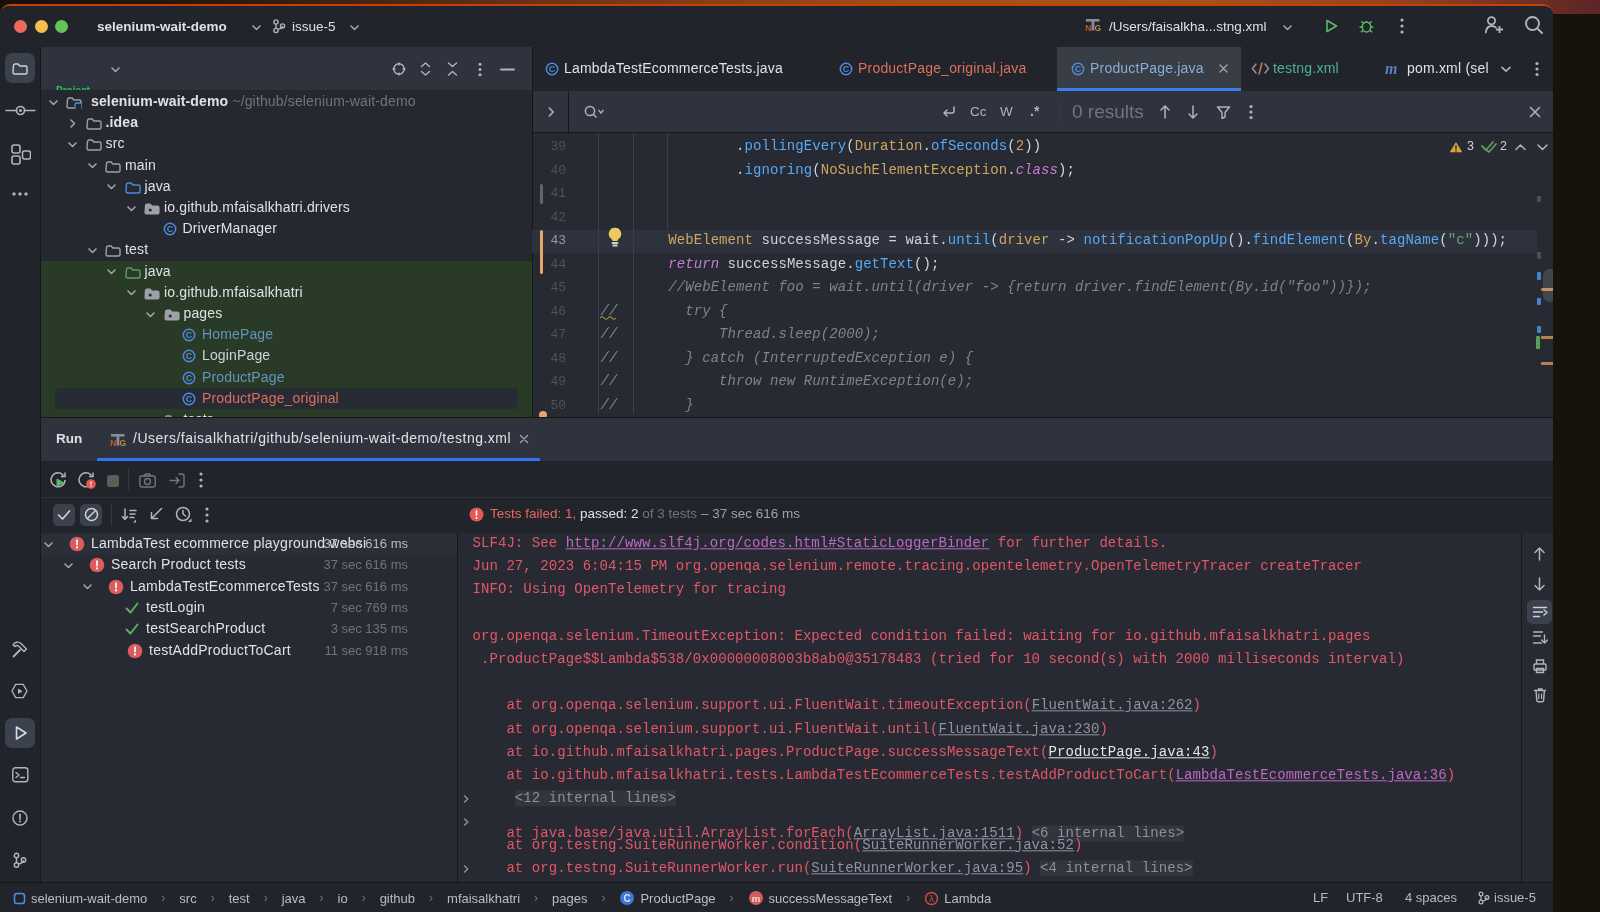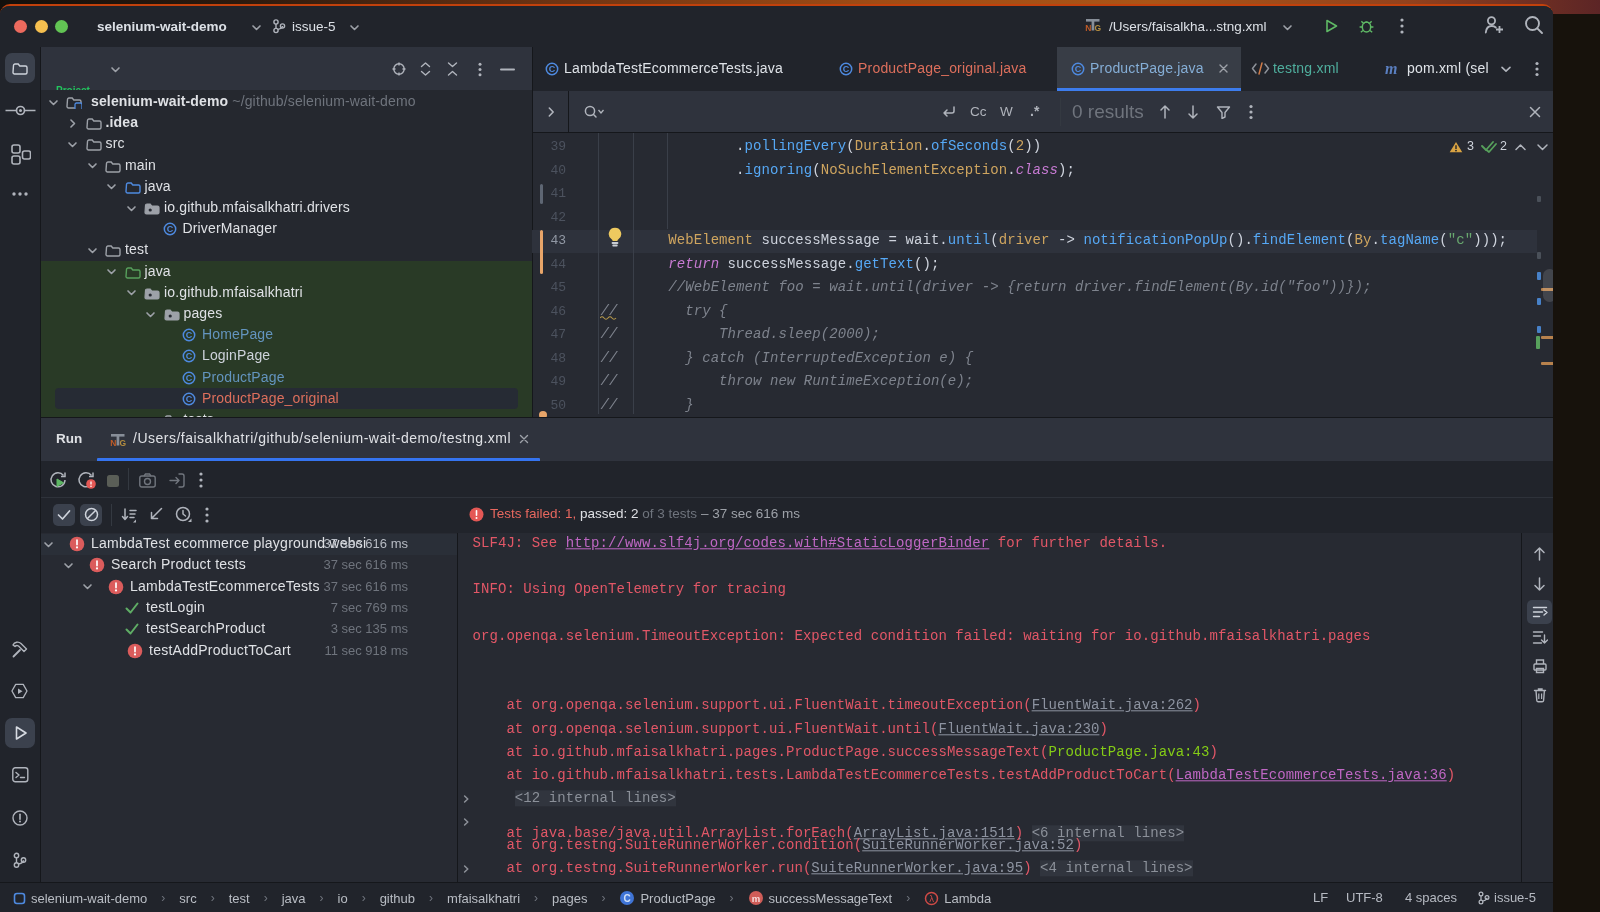--- a/index.html
+++ b/index.html
@@ -520,7 +520,7 @@
 <div class="av tx " style="left:149px;top:644.5px;font-size:14px;letter-spacing:0.25px;color:#dfe1e5;">testAddProductToCart</div>
 <div class="av tx" style="right:1145px;top:644.5px;font-size:13px;color:#6f747d;">11 sec 918 ms</div>
 <div class="av " style="left:458px;top:527px;width:1063px;height:349px;background:#272a32;"></div>
-<div class="av tx mono" style="left:472.5px;top:538px;"><span style="color:#e25767">SLF4J: See </span><span style="color:#bf67c4;text-decoration:underline">http://www.slf4j.org/codes.with#StaticLoggerBinder</span><span style="color:#e25767"> for further details.</span></div>
+<div class="av tx mono" style="left:472.5px;top:538px;"><span style="color:#e25767">SLF4J: See </span><span style="color:#bf67c4;text-decoration:underline">http://www.slf4j.org/codes.html#StaticLoggerBinder</span><span style="color:#e25767"> for further details.</span></div>
 <div class="av tx mono" style="left:472.5px;top:584.4px;"><span style="color:#e25767">INFO: Using OpenTelemetry for tracing</span></div>
 <div class="av tx mono" style="left:472.5px;top:630.8px;"><span style="color:#e25767">org.openqa.selenium.TimeoutException: Expected condition failed: waiting for io.github.mfaisalkhatri.pages</span></div>
 <div class="av tx mono" style="left:472.5px;top:700.4px;"><span style="color:#e25767">    at org.openqa.selenium.support.ui.FluentWait.timeoutException(</span><span style="color:#8d93a0;text-decoration:underline">FluentWait.java:262</span><span style="color:#e25767">)</span></div>

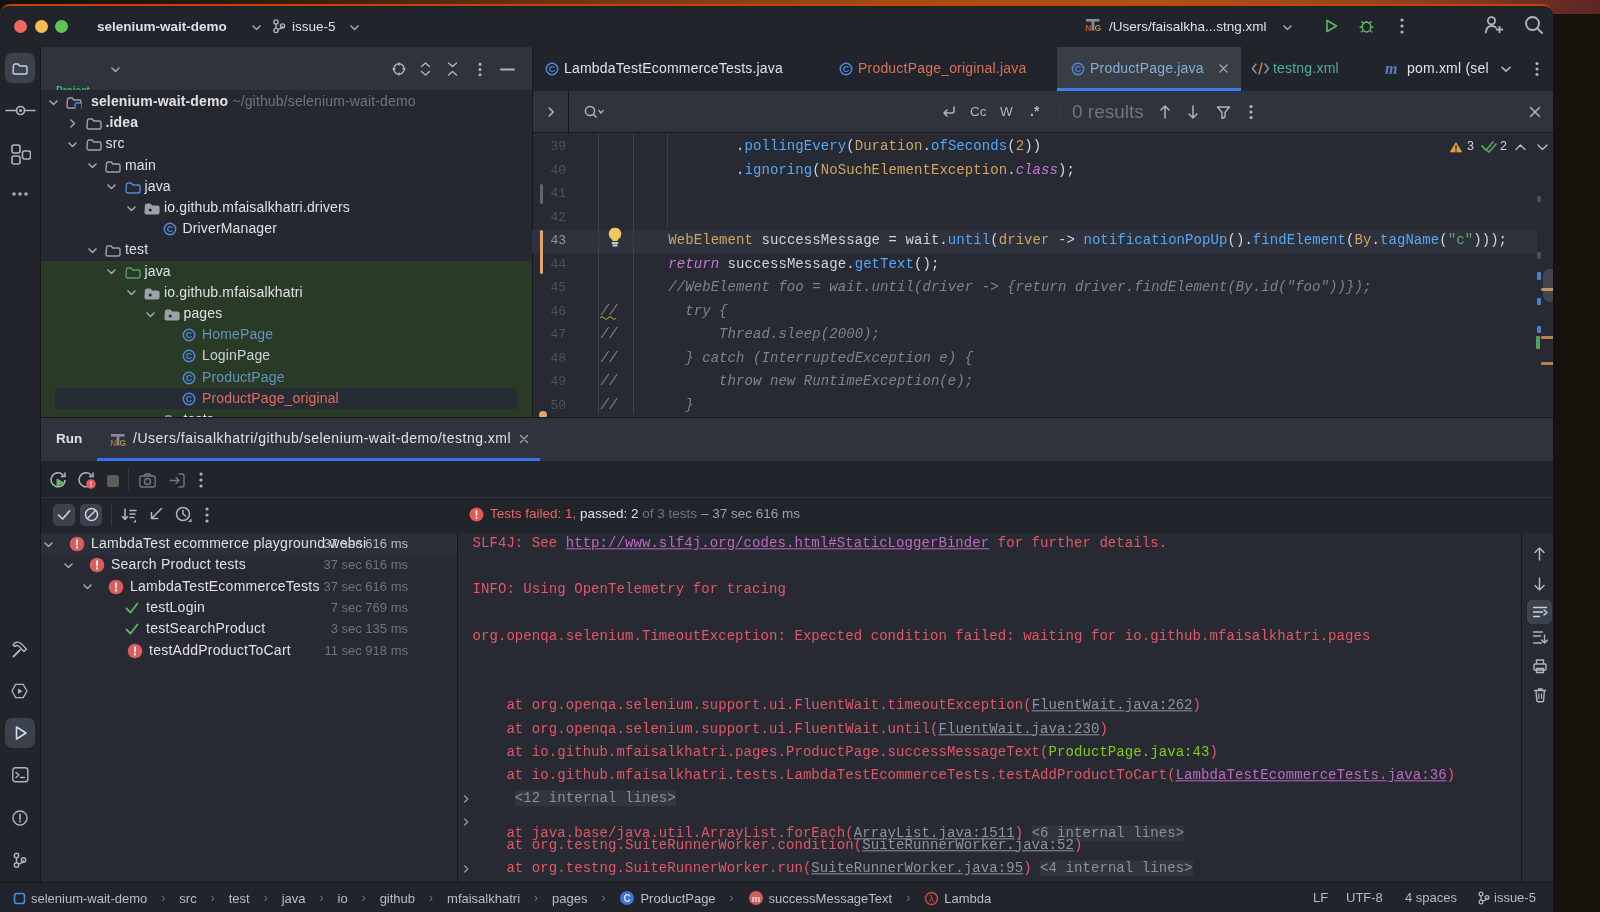--- a/index.html
+++ b/index.html
@@ -521,6 +521,7 @@
 <div class="av tx" style="right:1145px;top:644.5px;font-size:13px;color:#6f747d;">11 sec 918 ms</div>
 <div class="av " style="left:458px;top:527px;width:1063px;height:349px;background:#272a32;"></div>
 <div class="av tx mono" style="left:472.5px;top:538px;"><span style="color:#e25767">SLF4J: See </span><span style="color:#bf67c4;text-decoration:underline">http://www.slf4j.org/codes.html#StaticLoggerBinder</span><span style="color:#e25767"> for further details.</span></div>
+<div class="av tx mono" style="left:472.5px;top:561.2px;"><span style="color:#e25767">Jun 27, 2023 6:04:15 PM org.openqa.selenium.remote.tracing.opentelemetry.OpenTelemetryTracer createTracer</span></div>
 <div class="av tx mono" style="left:472.5px;top:584.4px;"><span style="color:#e25767">INFO: Using OpenTelemetry for tracing</span></div>
 <div class="av tx mono" style="left:472.5px;top:630.8px;"><span style="color:#e25767">org.openqa.selenium.TimeoutException: Expected condition failed: waiting for io.github.mfaisalkhatri.pages</span></div>
 <div class="av tx mono" style="left:472.5px;top:700.4px;"><span style="color:#e25767">    at org.openqa.selenium.support.ui.FluentWait.timeoutException(</span><span style="color:#8d93a0;text-decoration:underline">FluentWait.java:262</span><span style="color:#e25767">)</span></div>

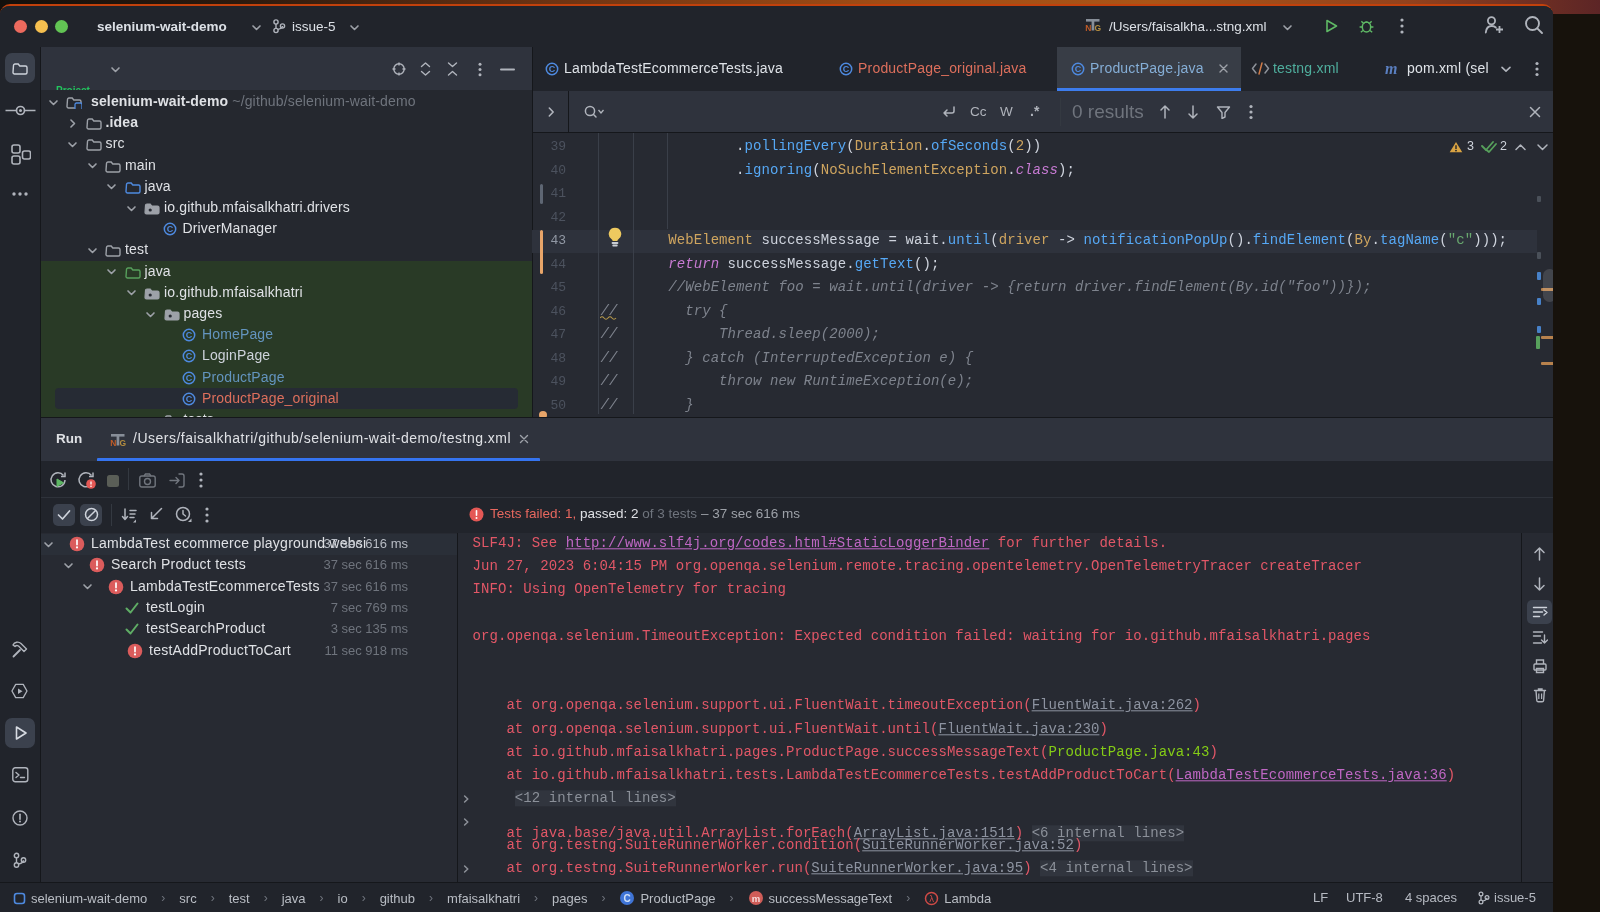--- a/index.html
+++ b/index.html
@@ -524,6 +524,7 @@
 <div class="av tx mono" style="left:472.5px;top:561.2px;"><span style="color:#e25767">Jun 27, 2023 6:04:15 PM org.openqa.selenium.remote.tracing.opentelemetry.OpenTelemetryTracer createTracer</span></div>
 <div class="av tx mono" style="left:472.5px;top:584.4px;"><span style="color:#e25767">INFO: Using OpenTelemetry for tracing</span></div>
 <div class="av tx mono" style="left:472.5px;top:630.8px;"><span style="color:#e25767">org.openqa.selenium.TimeoutException: Expected condition failed: waiting for io.github.mfaisalkhatri.pages</span></div>
+<div class="av tx mono" style="left:472.5px;top:654px;"><span style="color:#e25767"> .ProductPage$$Lambda$538/0x00000008003b8ab0@35178483 (tried for 10 second(s) with 2000 milliseconds interval)</span></div>
 <div class="av tx mono" style="left:472.5px;top:700.4px;"><span style="color:#e25767">    at org.openqa.selenium.support.ui.FluentWait.timeoutException(</span><span style="color:#8d93a0;text-decoration:underline">FluentWait.java:262</span><span style="color:#e25767">)</span></div>
 <div class="av tx mono" style="left:472.5px;top:723.6px;"><span style="color:#e25767">    at org.openqa.selenium.support.ui.FluentWait.until(</span><span style="color:#8d93a0;text-decoration:underline">FluentWait.java:230</span><span style="color:#e25767">)</span></div>
 <div class="av tx mono" style="left:472.5px;top:746.8px;"><span style="color:#e25767">    at io.github.mfaisalkhatri.pages.ProductPage.successMessageText(</span><span style="color:#84cc16;">ProductPage.java:43</span><span style="color:#e25767">)</span></div>

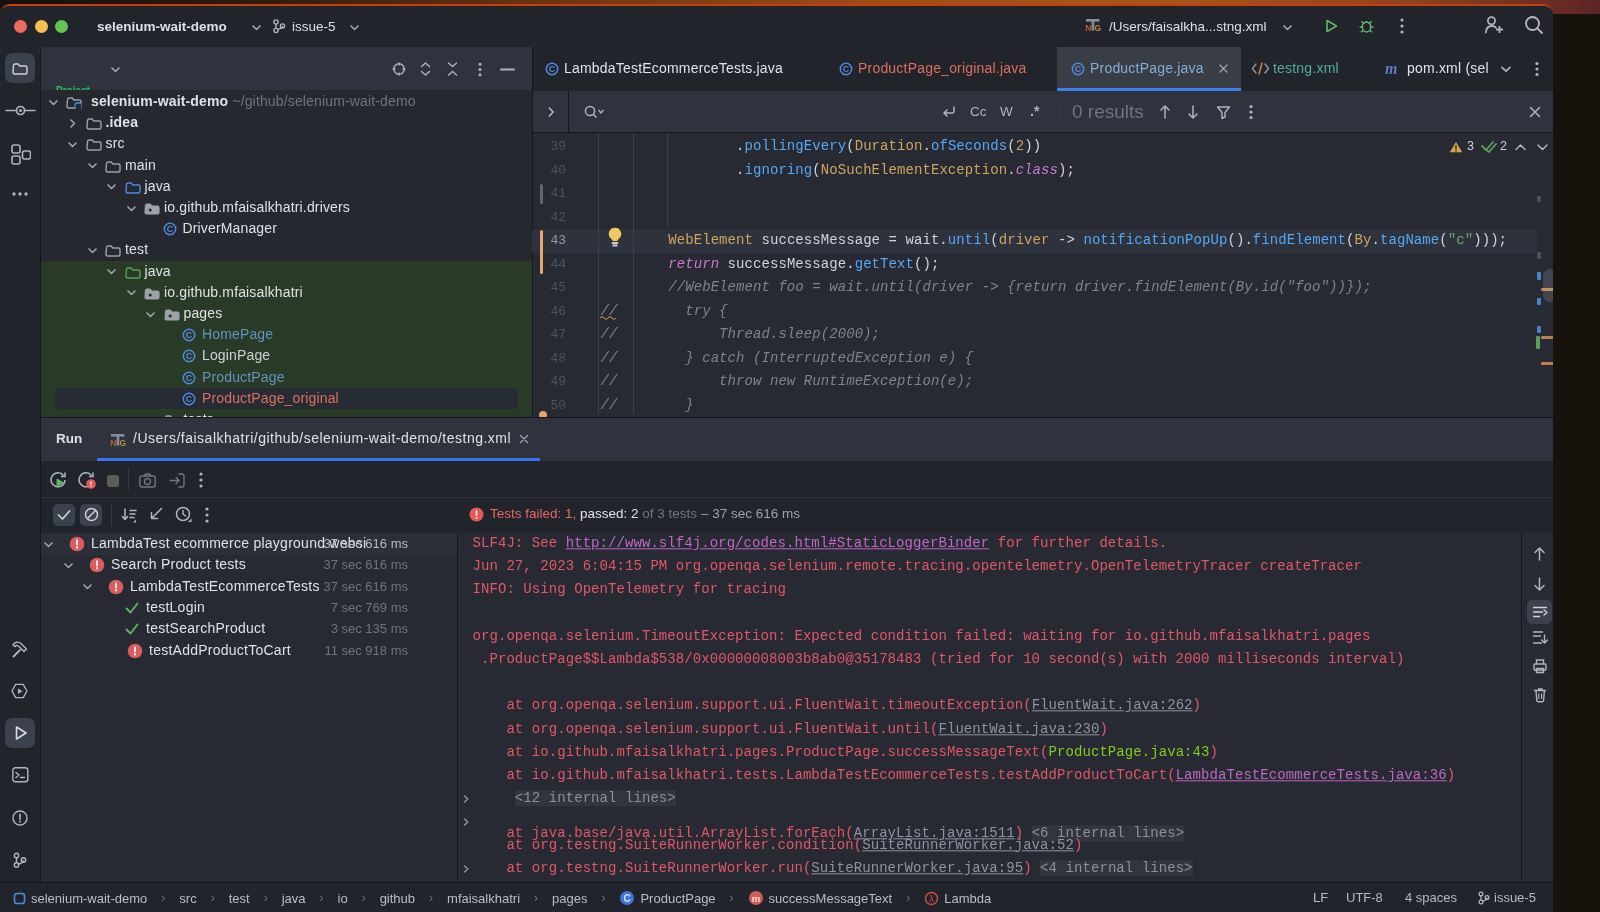--- a/index.html
+++ b/index.html
@@ -527,7 +527,7 @@
 <div class="av tx mono" style="left:472.5px;top:654px;"><span style="color:#e25767"> .ProductPage$$Lambda$538/0x00000008003b8ab0@35178483 (tried for 10 second(s) with 2000 milliseconds interval)</span></div>
 <div class="av tx mono" style="left:472.5px;top:700.4px;"><span style="color:#e25767">    at org.openqa.selenium.support.ui.FluentWait.timeoutException(</span><span style="color:#8d93a0;text-decoration:underline">FluentWait.java:262</span><span style="color:#e25767">)</span></div>
 <div class="av tx mono" style="left:472.5px;top:723.6px;"><span style="color:#e25767">    at org.openqa.selenium.support.ui.FluentWait.until(</span><span style="color:#8d93a0;text-decoration:underline">FluentWait.java:230</span><span style="color:#e25767">)</span></div>
-<div class="av tx mono" style="left:472.5px;top:746.8px;"><span style="color:#e25767">    at io.github.mfaisalkhatri.pages.ProductPage.successMessageText(</span><span style="color:#84cc16;">ProductPage.java:43</span><span style="color:#e25767">)</span></div>
+<div class="av tx mono" style="left:472.5px;top:746.8px;"><span style="color:#e25767">    at io.github.mfaisalkhatri.pages.ProductPage.successMessageText(</span><span style="color:#e5e5e5;text-decoration:underline">ProductPage.java:43</span><span style="color:#e25767">)</span></div>
 <div class="av tx mono" style="left:472.5px;top:770px;"><span style="color:#e25767">    at io.github.mfaisalkhatri.tests.LambdaTestEcommerceTests.testAddProductToCart(</span><span style="color:#bf67c4;text-decoration:underline">LambdaTestEcommerceTests.java:36</span><span style="color:#e25767">)</span></div>
 <div class="av tx mono" style="left:472.5px;top:793.2px;">     <span style="color:#8b9099;background:#31353e">&lt;12 internal lines&gt;</span></div>
 <div class="av tx mono" style="left:472.5px;top:816.4px;margin-top:12px;"><span style="color:#e25767">    at java.base/java.util.ArrayList.forEach(</span><span style="color:#8d93a0;text-decoration:underline">ArrayList.java:1511</span><span style="color:#e25767">) </span><span style="color:#8b9099;background:#31353e">&lt;6 internal lines&gt;</span></div>

